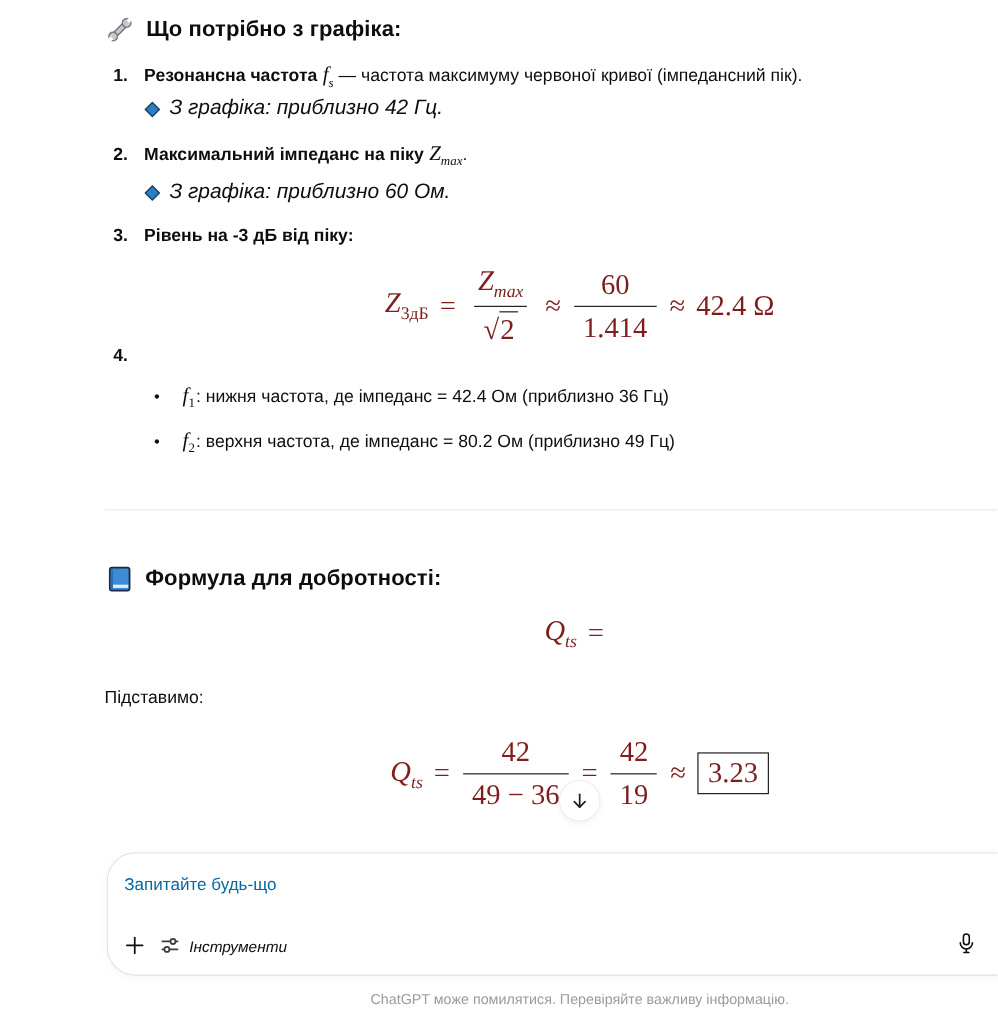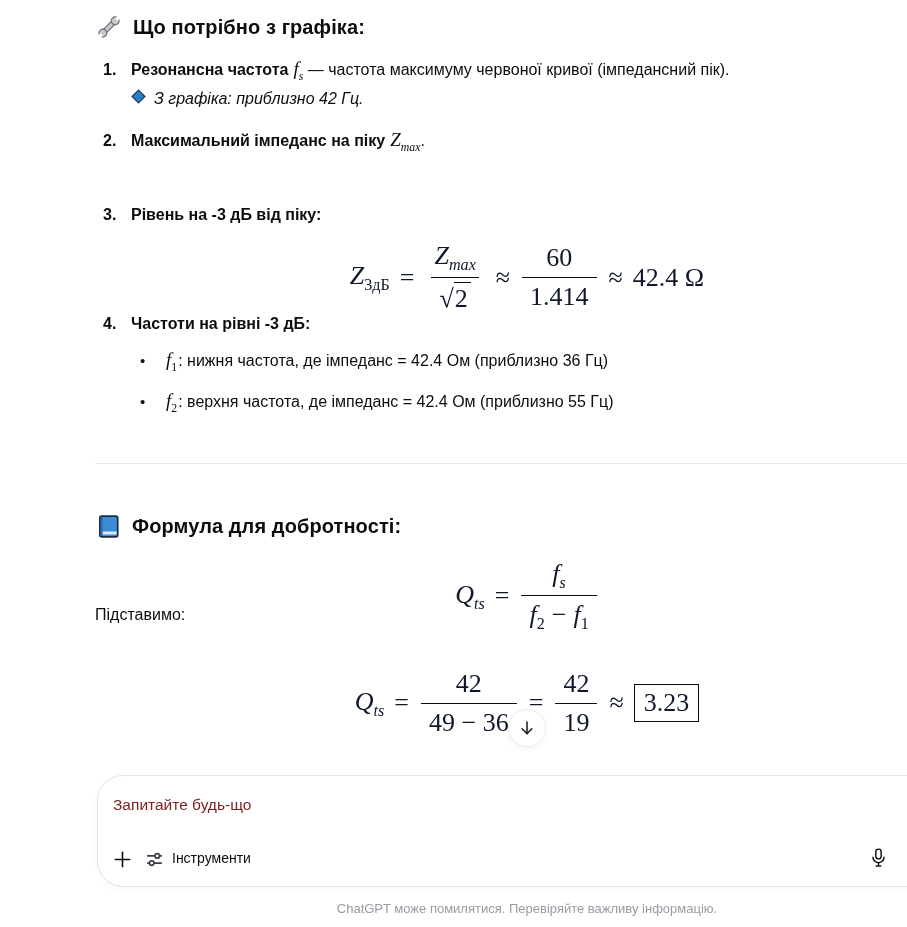--- a/index.html
+++ b/index.html
@@ -28,8 +28,8 @@
   sub.up { font-style:normal; }
 
   
-  .note { position:absolute; left:131px; display:flex; align-items:flex-start; gap:8px;
-          font-size:16px; font-style:italic; line-height:20px; }
+  .note { position:absolute; left:131px; display:flex; align-items:center; gap:8px;
+          font-size:19px; font-style:italic; line-height:20px; }
 
   
   .bullet { position:absolute; left:140px; display:flex; font-size:16px; line-height:22px; }

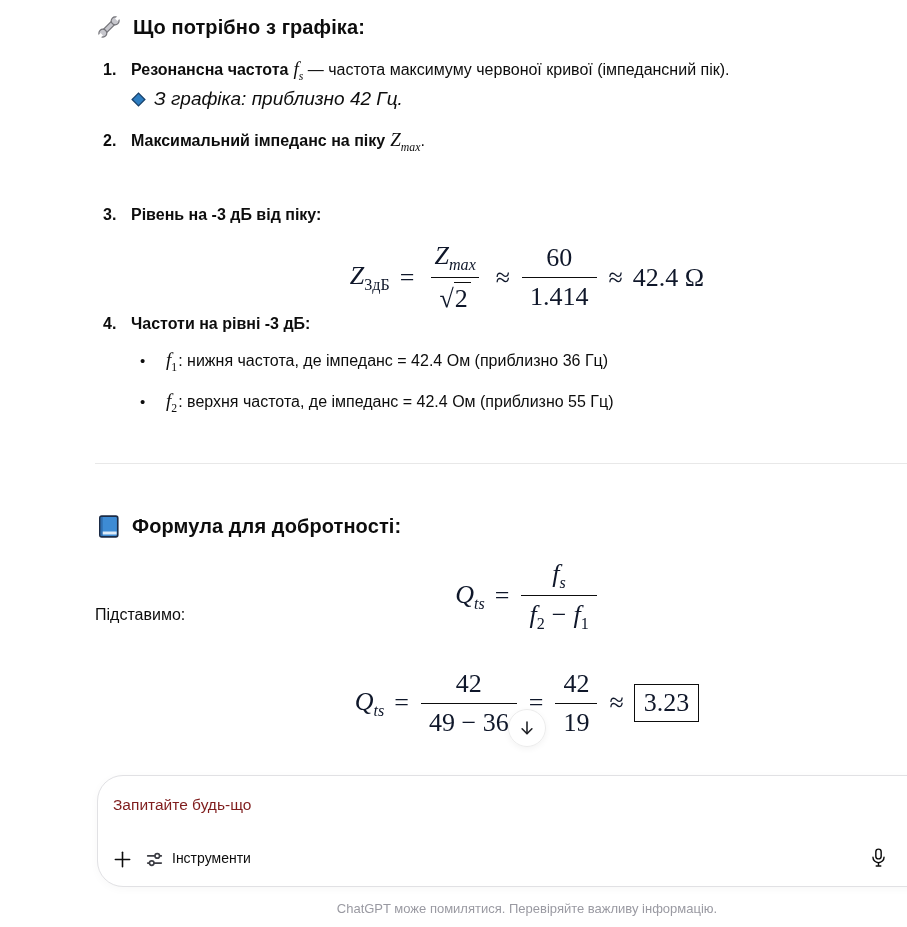--- a/index.html
+++ b/index.html
@@ -115,6 +115,14 @@
   <div class="li" style="top:130px;">
     <span class="li-num">2.</span>
     <span class="li-body"><span class="li-lead">Максимальний імпеданс на піку</span><span class="imath"><span class="mi">Z</span><sub class="it">max</sub></span><span class="li-tail">.</span></span>
+  </div>
+  <div class="note" style="top:165px;">
+    <span style="display:flex;">
+      <svg width="15" height="15" viewBox="0 0 16 16">
+          <rect x="3.2" y="3.2" width="9.6" height="9.6" transform="rotate(45 8 8)" fill="#2d7dc1" stroke="#17406b" stroke-width="1.4"></rect>
+        </svg>
+    </span>
+    <span class="note-text">З графіка: приблизно 60 Ом.</span>
   </div>
 
   <div class="li" style="top:204px;">

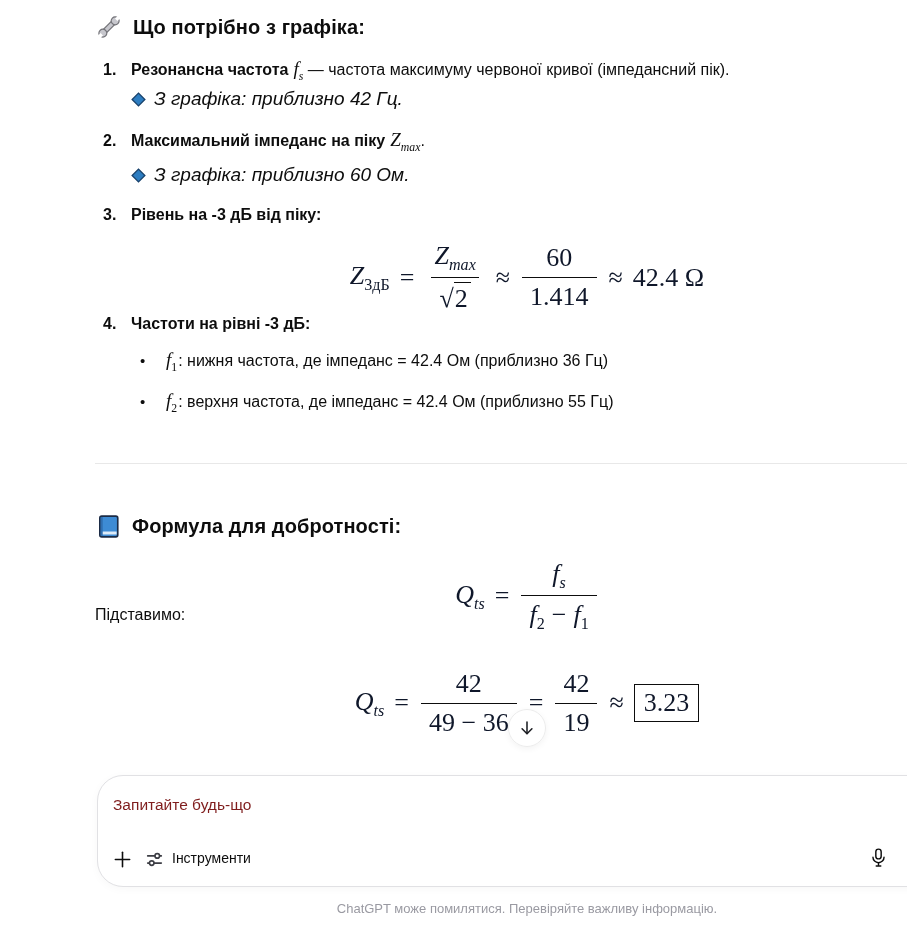--- a/index.html
+++ b/index.html
@@ -39,7 +39,7 @@
   
   .math-row { position:absolute; left:0; width:1054px; text-align:center; }
   .math { display:inline-flex; align-items:center; font-family:"Liberation Serif", serif;
-          font-size:26px; line-height:1.15; color:#0f172a; }
+          font-size:26px; line-height:1.15; color:#7f1d1d; }
   .mi { font-style:italic; }
   .mn { font-style:normal; }
   .mo { margin:0 10px; font-style:normal; }

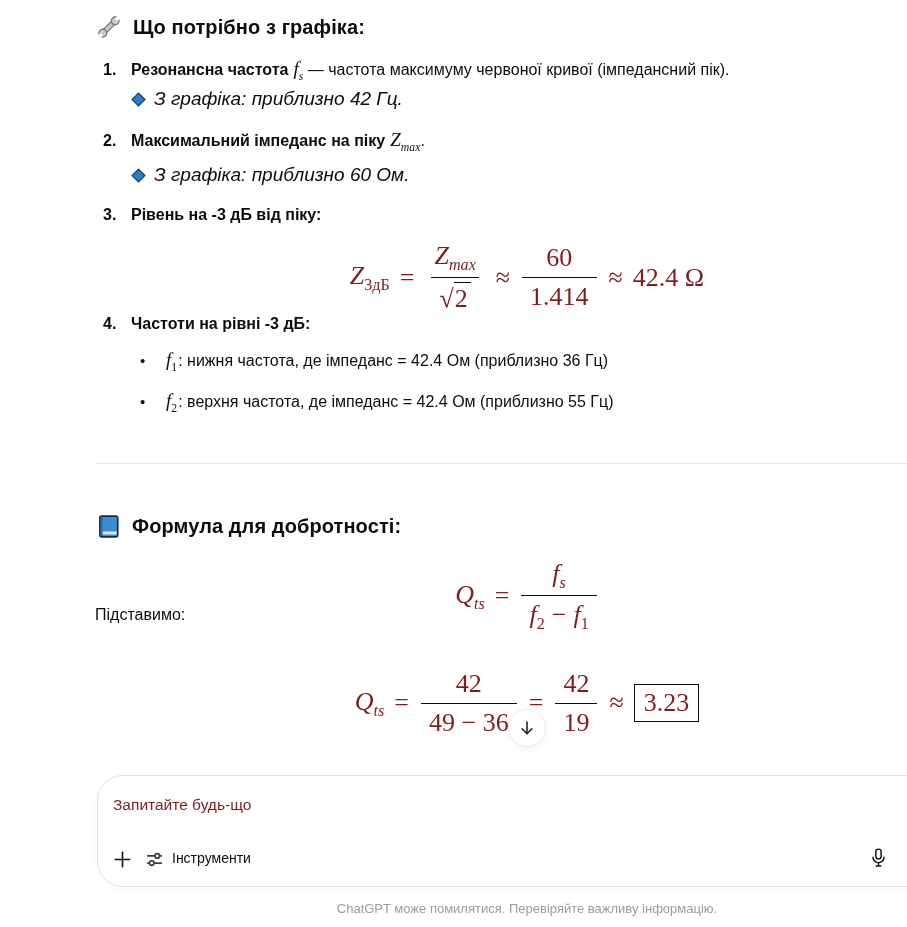--- a/index.html
+++ b/index.html
@@ -155,7 +155,6 @@
 
   <div class="li" style="top:313px;">
     <span class="li-num">4.</span>
-    <span class="li-body li-lead">Частоти на рівні -3 дБ:</span>
   </div>
 
   <div class="bullet" style="top:350px;">

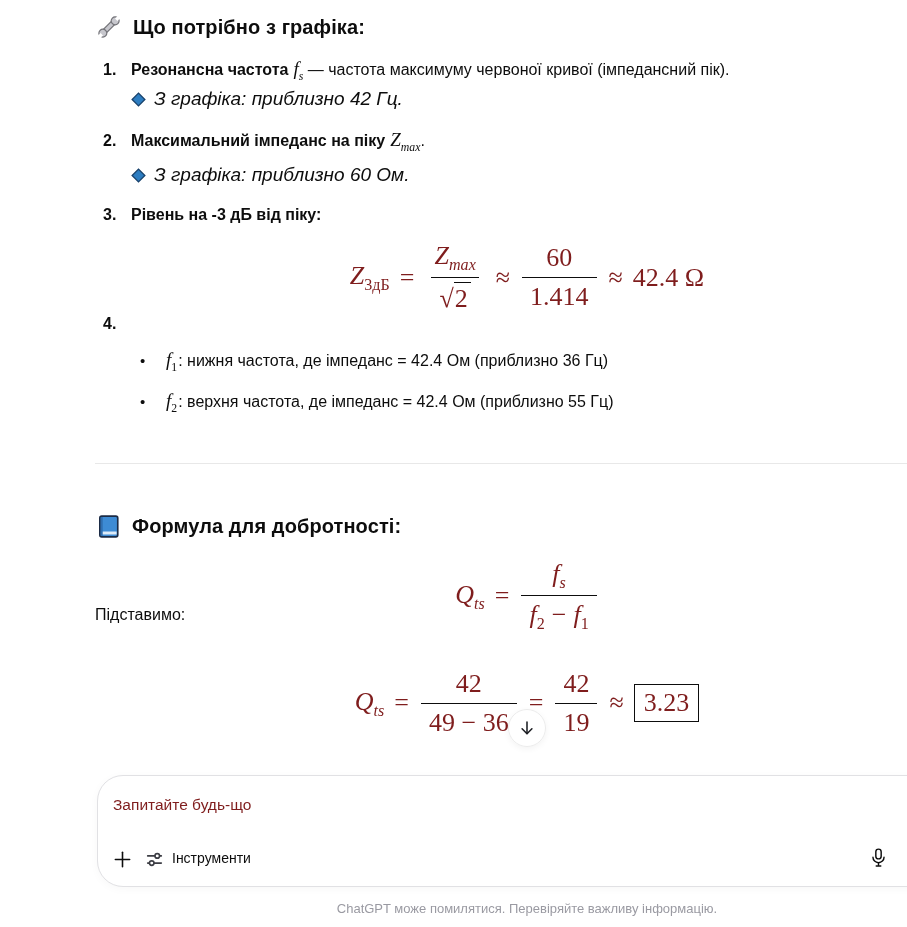--- a/index.html
+++ b/index.html
@@ -163,7 +163,7 @@
   </div>
   <div class="bullet" style="top:391px;">
     <span class="bullet-marker">•</span>
-    <span><span class="imath"><span class="mi">f</span><sub class="up">2</sub></span><span>: верхня частота, де імпеданс = 42.4 Ом (приблизно 55 Гц)</span></span>
+    <span><span class="imath"><span class="mi">f</span><sub class="up">2</sub></span><span>: верхня частота, де імпеданс = 80.2 Ом (приблизно 49 Гц)</span></span>
   </div>
 
   <div class="divider" style="top:463px;"></div>

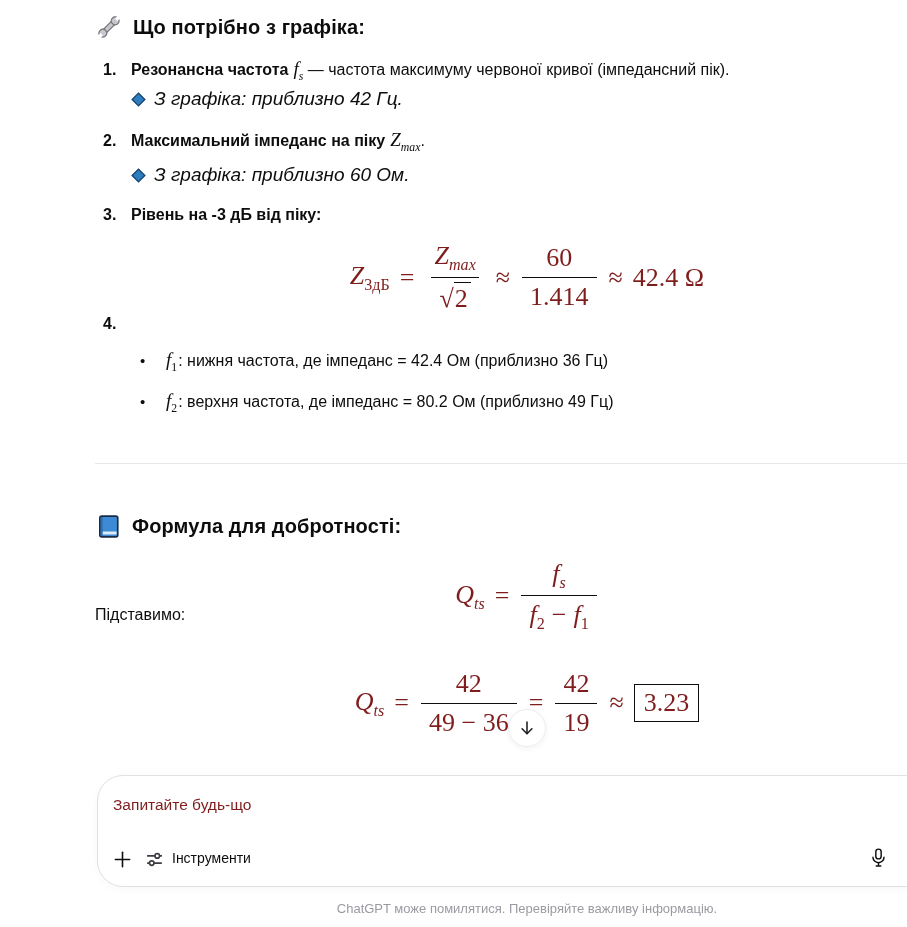--- a/index.html
+++ b/index.html
@@ -183,16 +183,6 @@
     <span class="math">
       <span class="tok"><span class="mi">Q</span><sub class="it">ts</sub></span>
       <span class="mo">=</span>
-      <span class="frac">
-        <span class="num">
-            <span class="tok"><span class="mi">f</span><sub class="it">s</sub></span>
-          </span>
-        <span class="den">
-            <span class="tok"><span class="mi">f</span><sub class="up">2</sub></span>
-            <span class="mo-s">−</span>
-            <span class="tok"><span class="mi">f</span><sub class="up">1</sub></span>
-          </span>
-      </span>
     </span>
   </div>
 

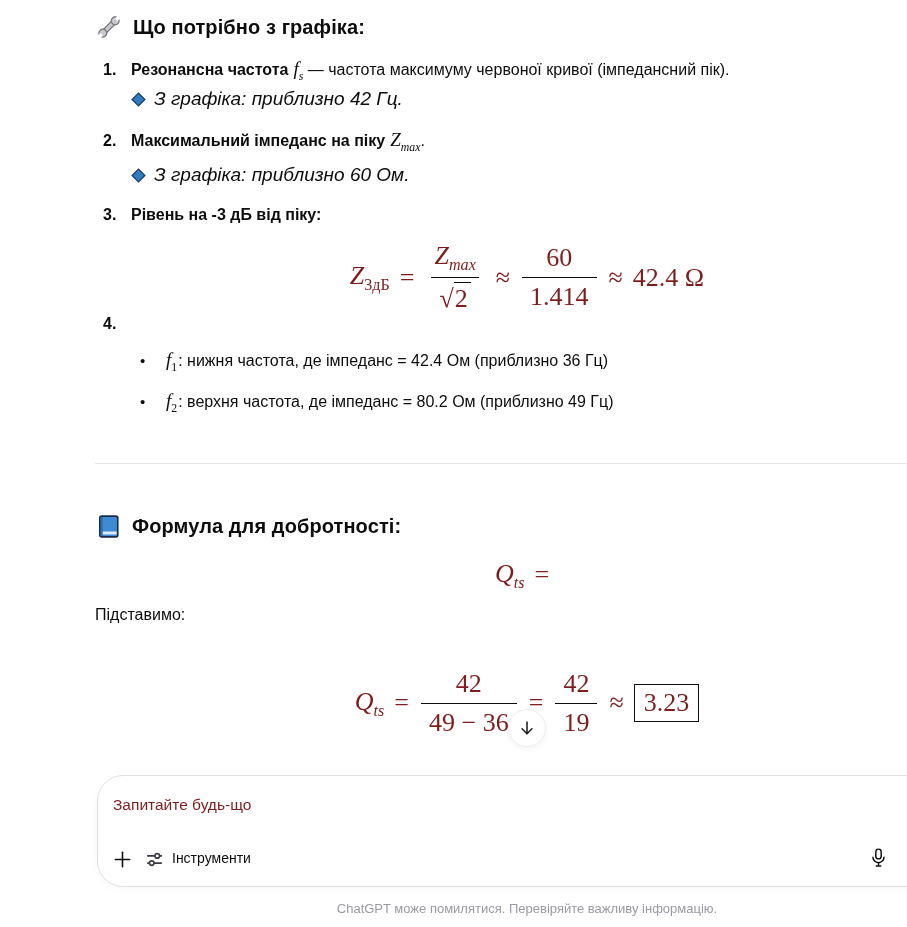--- a/index.html
+++ b/index.html
@@ -186,7 +186,7 @@
     </span>
   </div>
 
-  <div class="plain-text" style="top:604px;">Підставимо:</div>
+  <div class="plain-text" style="top:624px;">Підставимо:</div>
 
   <div class="math-row" style="top:669px;">
     <span class="math">

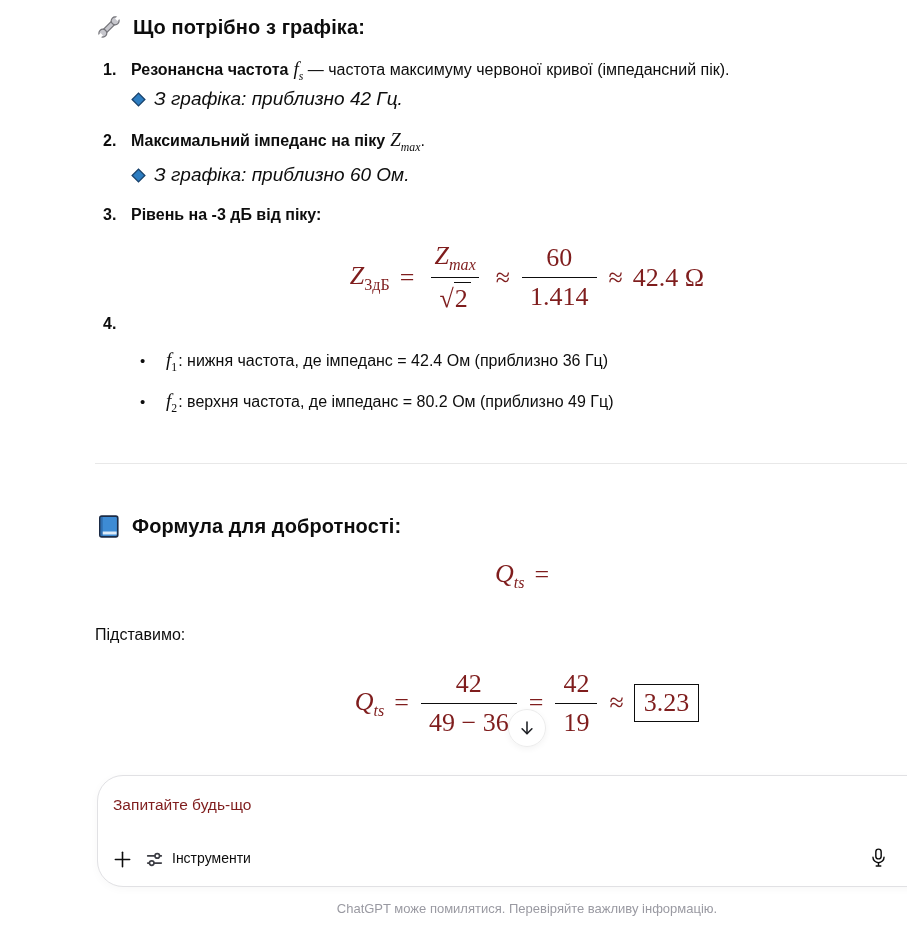--- a/index.html
+++ b/index.html
@@ -69,7 +69,7 @@
     box-shadow:0 2px 10px rgba(0,0,0,0.03); }
   .composer-input { position:absolute; left:15px; top:19px; right:130px; font-size:15.5px;
     line-height:20px; color:#0d0d0d; outline:none; cursor:text; }
-  .composer-placeholder { color:#7f1d1d; }
+  .composer-placeholder { color:#0369a1; }
   .composer-bottom { position:absolute; left:14px; bottom:16px; display:flex; align-items:center; gap:12px; }
   .icon-btn { display:flex; align-items:center; justify-content:center; cursor:pointer; background:none; border:none; padding:0; }
   .tools-btn { display:flex; gap:8px; cursor:pointer; background:none; border:none; padding:0; }

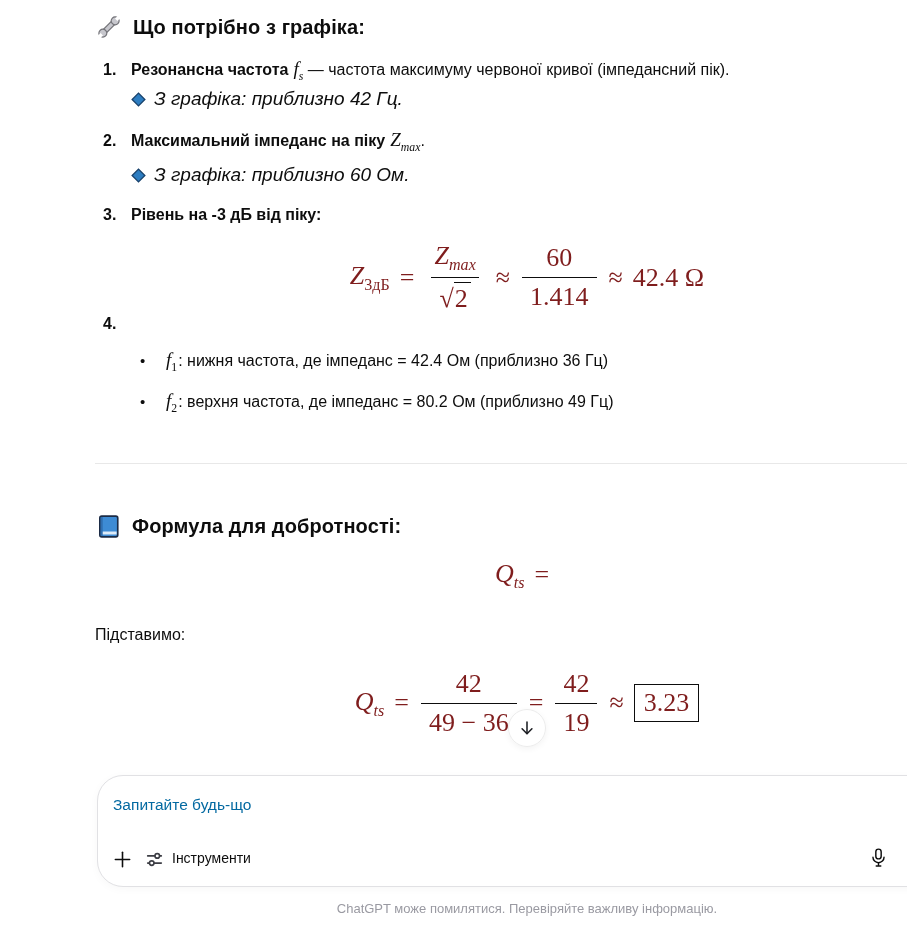--- a/index.html
+++ b/index.html
@@ -72,7 +72,7 @@
   .composer-placeholder { color:#0369a1; }
   .composer-bottom { position:absolute; left:14px; bottom:16px; display:flex; align-items:center; gap:12px; }
   .icon-btn { display:flex; align-items:center; justify-content:center; cursor:pointer; background:none; border:none; padding:0; }
-  .tools-btn { display:flex; gap:8px; cursor:pointer; background:none; border:none; padding:0; }
+  .tools-btn { display:flex; align-items:center; gap:8px; cursor:pointer; background:none; border:none; padding:0;font-style:italic; }
   .tools-label { font-size:14px; color:#0d0d0d; }
   .mic-btn { position:absolute; left:770px; bottom:17px; }
 

